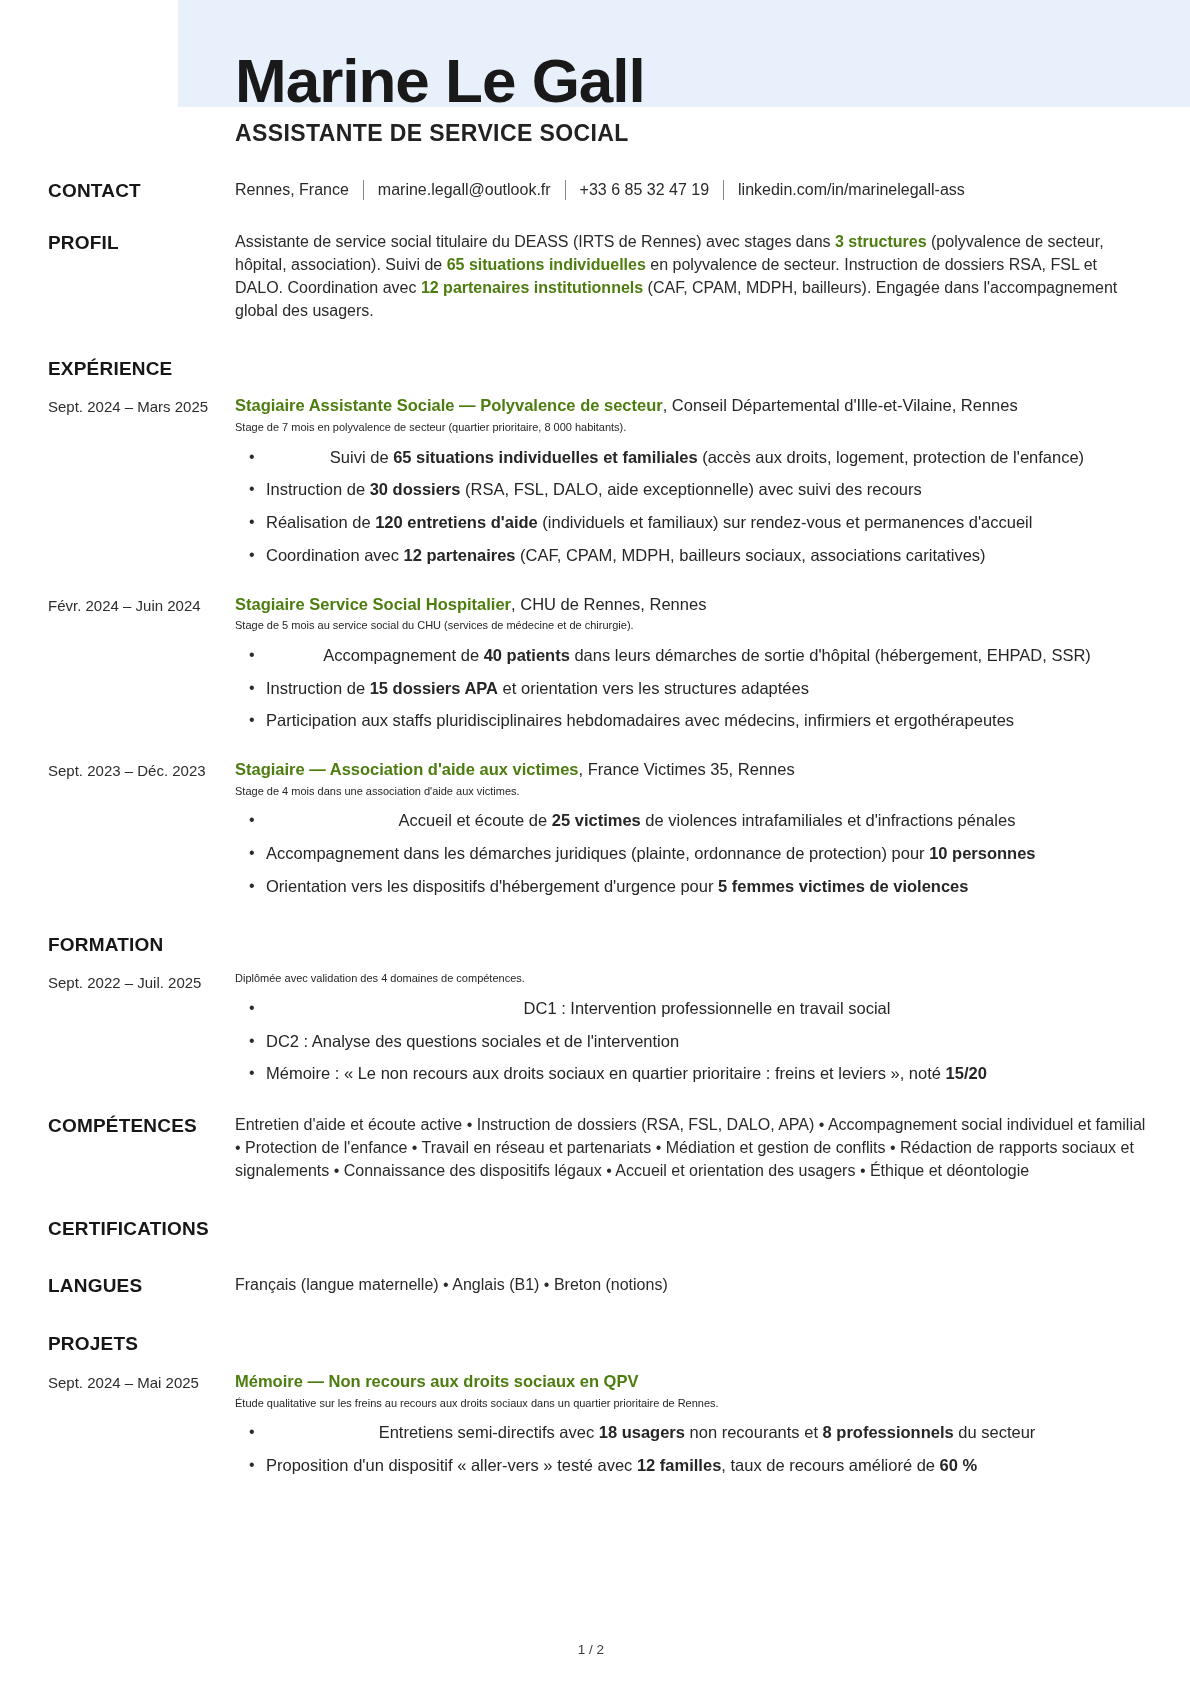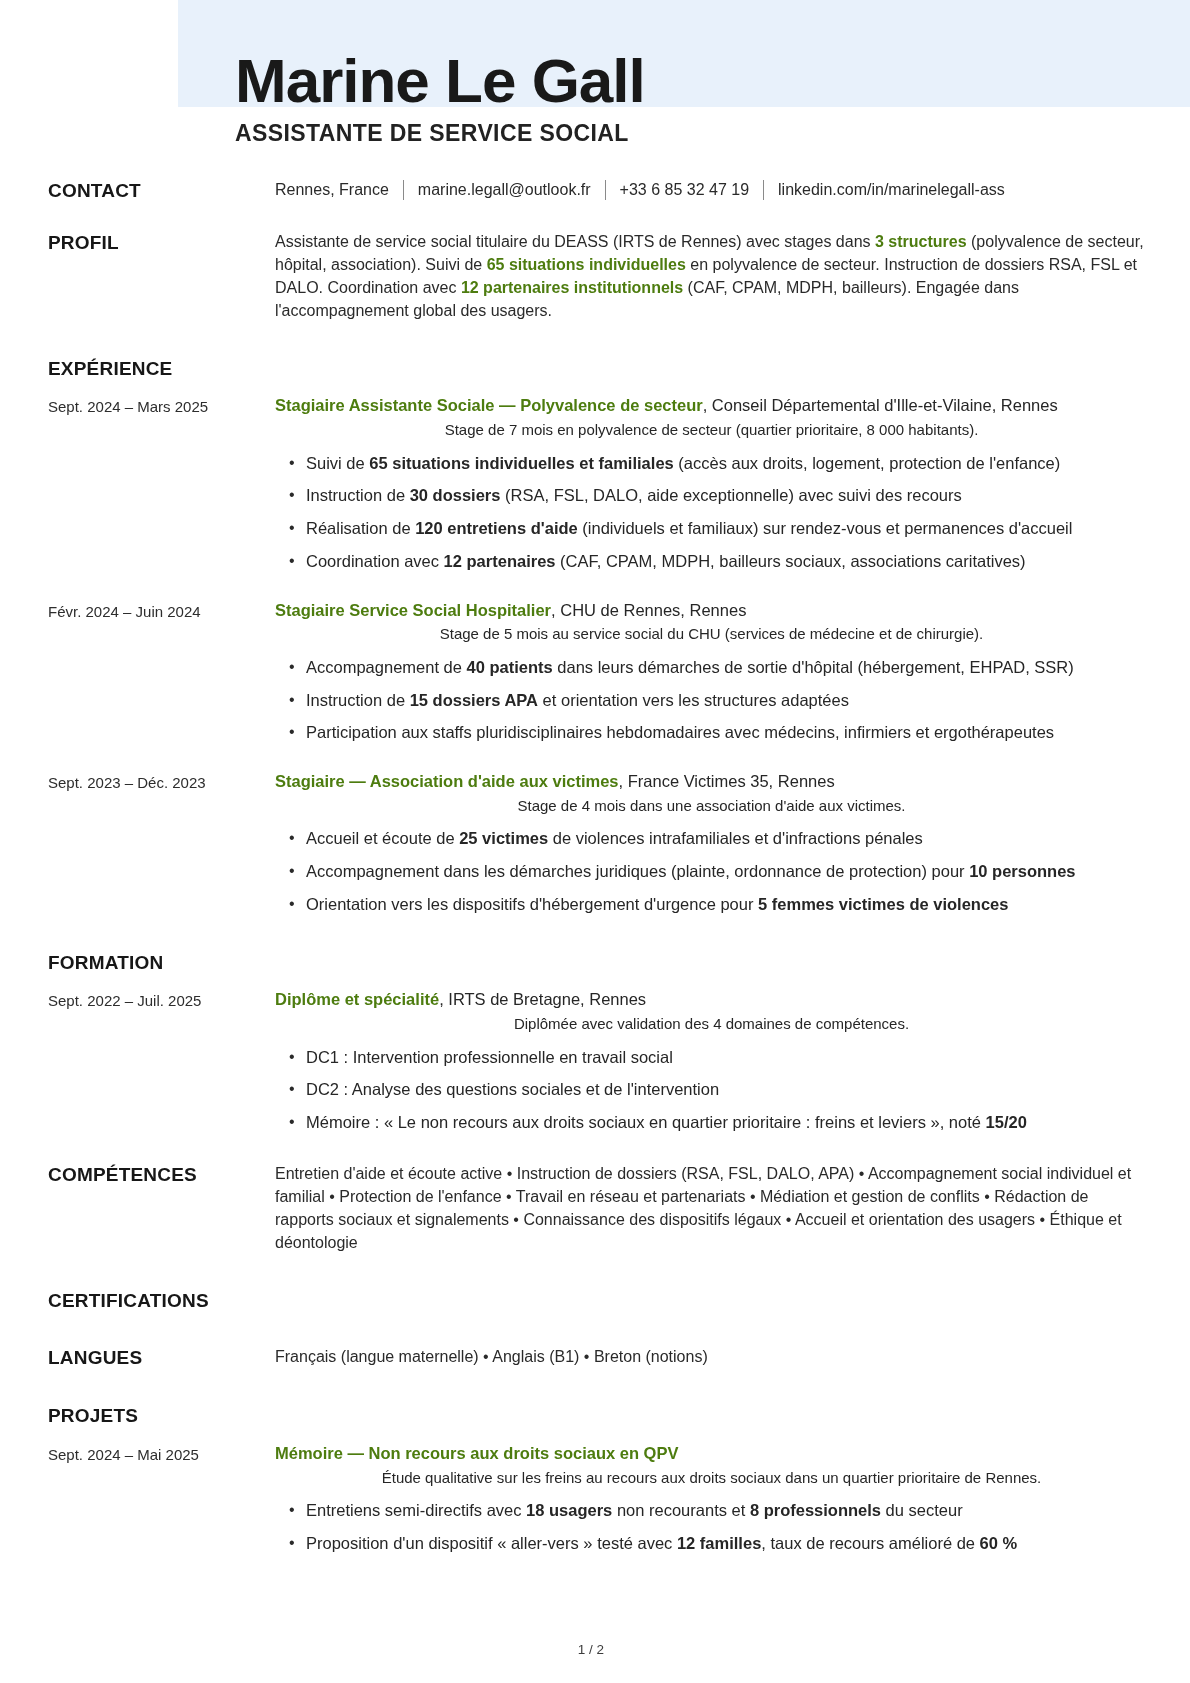--- a/index.html
+++ b/index.html
@@ -27,7 +27,7 @@
   }
   
   .main { padding: 0 42px 0 48px; }
-  .row { display: grid; grid-template-columns: 187px 1fr; align-items: start; gap: 40px; }
+  .row { display: grid; grid-template-columns: 187px 1fr; align-items: start; }
   .row-contact { margin-top: 16px; }
   .row-simple { margin-top: 27px; }
   .row-heading { margin-top: 33px; }

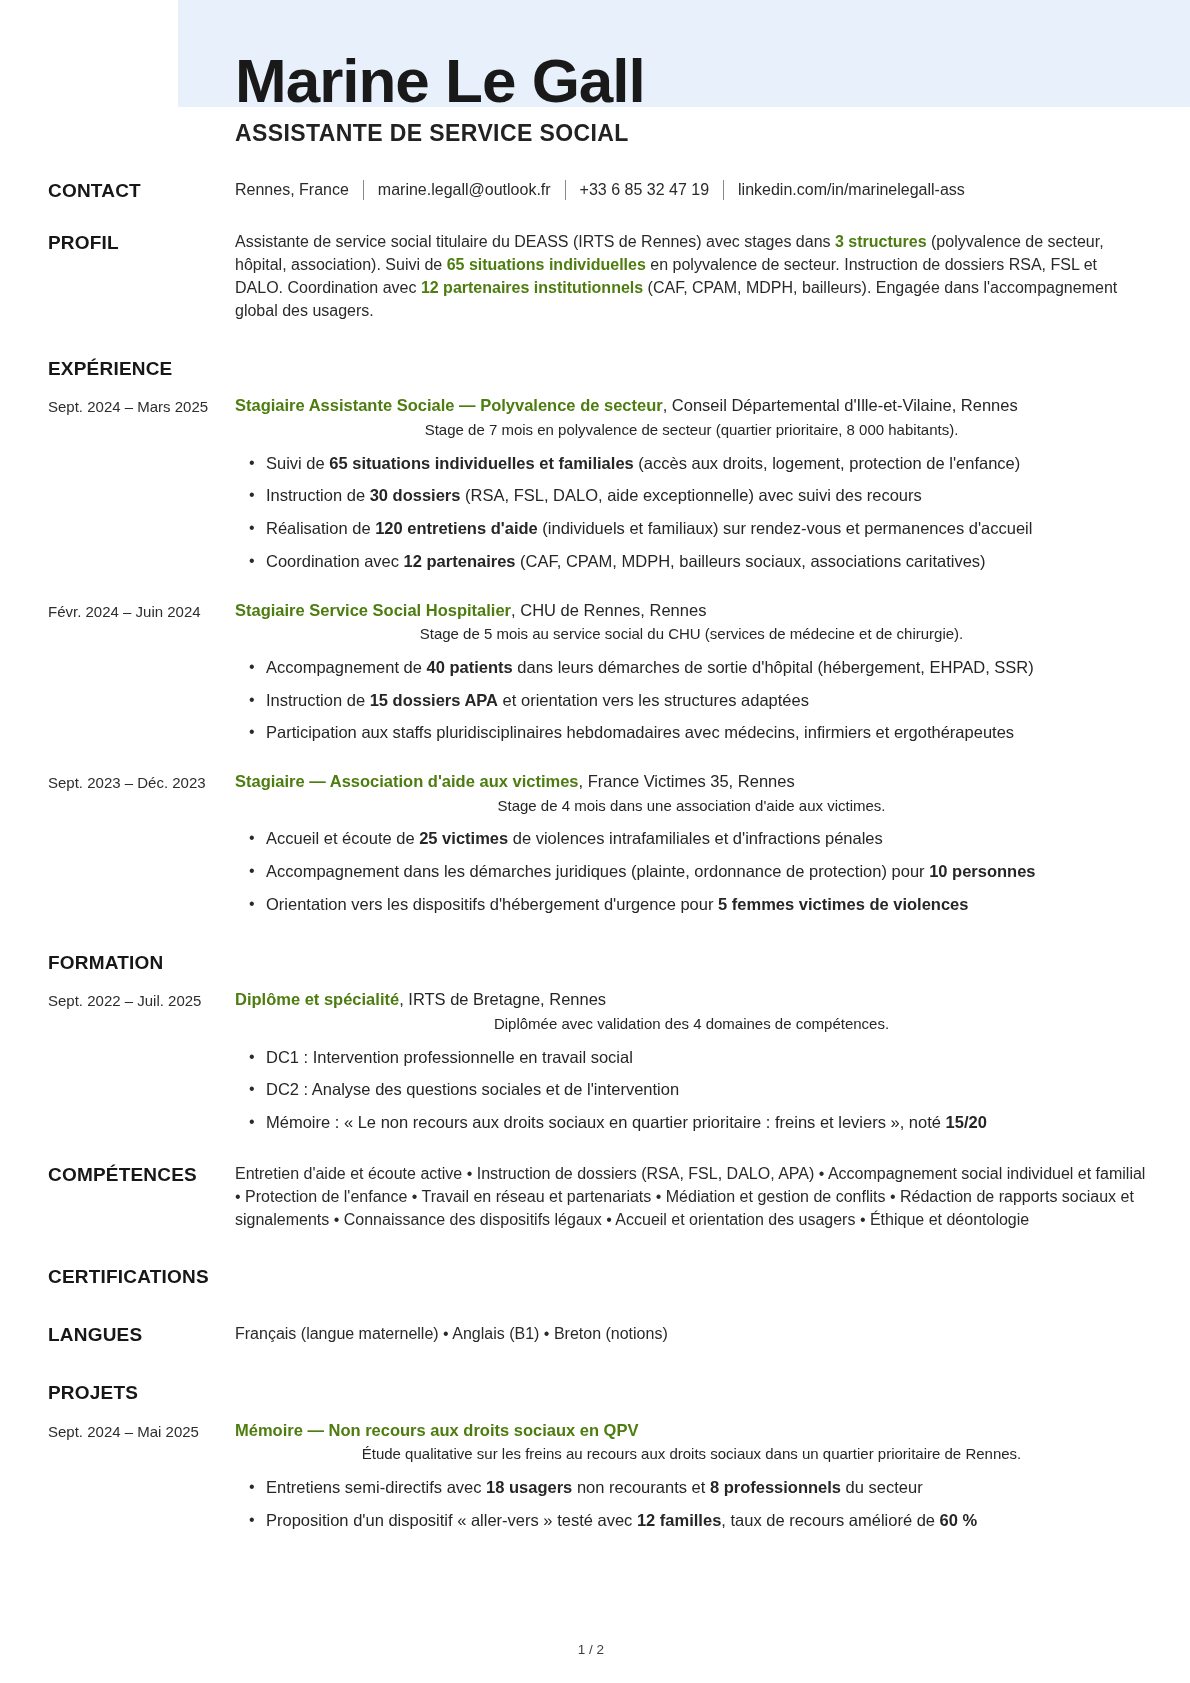--- a/index.html
+++ b/index.html
@@ -52,7 +52,7 @@
   }
   
   .entry-title { margin: 0; font-size: 16.5px; line-height: 1.5; }
-  .entry-summary { margin: 1px 0 0 0; font-size: 15px; line-height: 1.5; text-align: center; }
+  .entry-summary { margin: 1px 0 0 0; font-size: 11px; line-height: 1.5; }
   ul.bullets { list-style: none; margin: 9px 0 0 0; padding: 0; }
   ul.bullets li {
     position: relative; padding-left: 31px; margin-top: 8px;

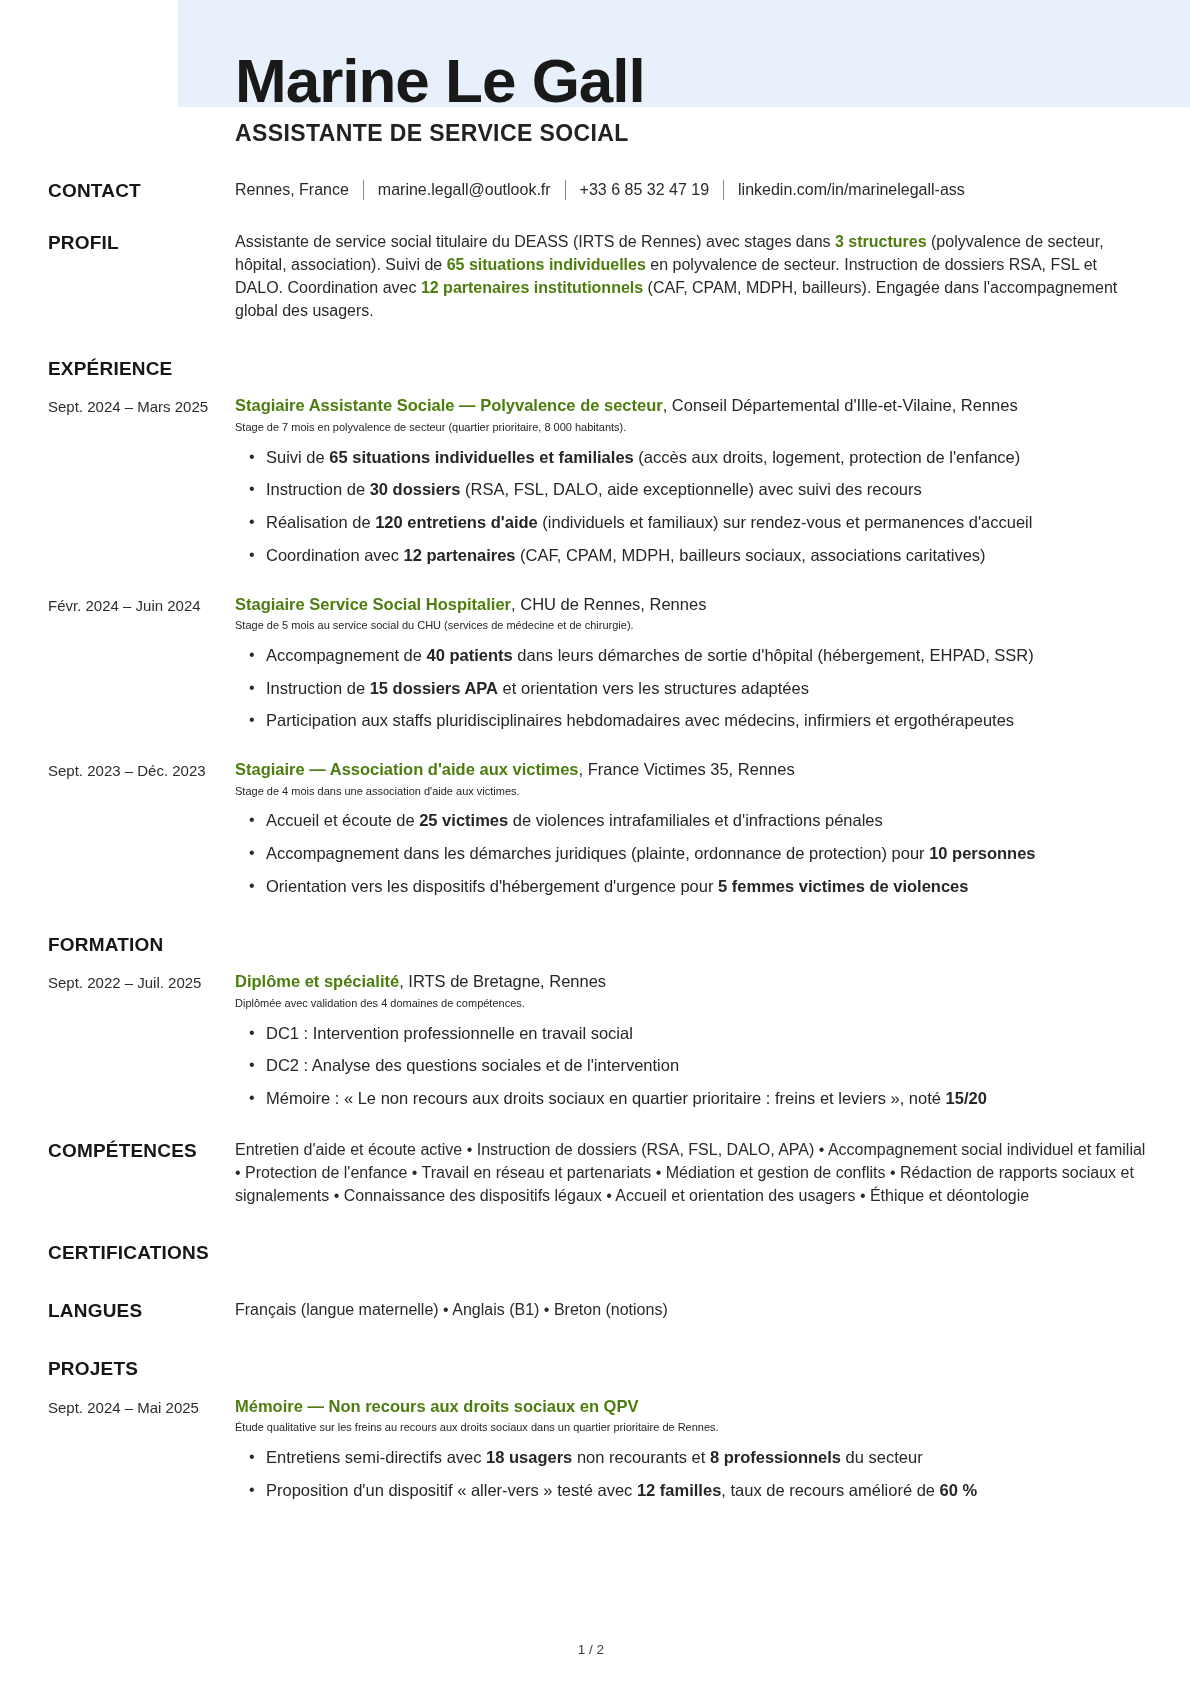--- a/index.html
+++ b/index.html
@@ -58,7 +58,7 @@
     position: relative; padding-left: 31px; margin-top: 8px;
     font-size: 16.5px; line-height: 1.5;
   }
-  ul.bullets li:first-child { margin-top: 8px; }
+  ul.bullets li:first-child { margin-top: 8px; text-align: center; }
   ul.bullets li::before {
     content: "•"; position: absolute; left: 14px; top: 0;
     color: #2a2a2a; font-size: 16px;

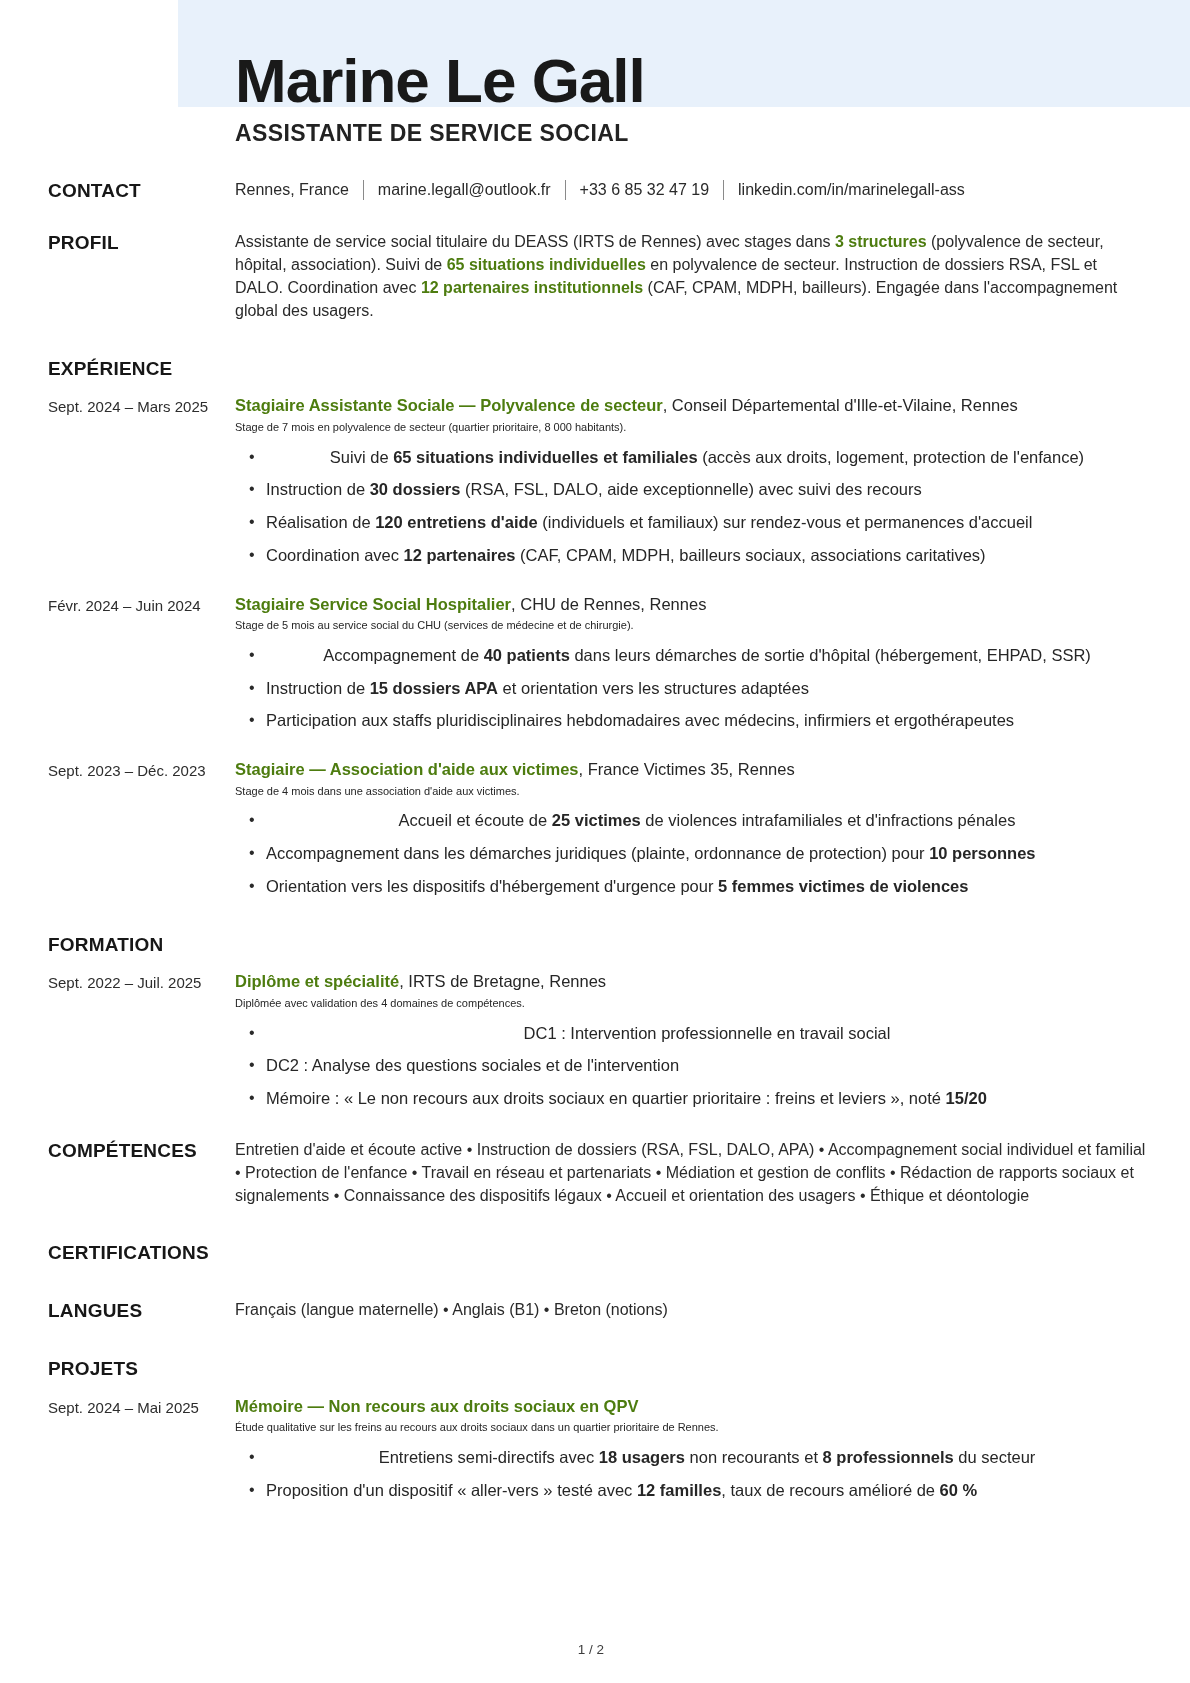--- a/index.html
+++ b/index.html
@@ -151,7 +151,6 @@
   <div class="row row-entry">
     <div class="dates">Sept. 2022 – Juil. 2025</div>
     <div>
-      <p class="entry-title"><strong>Diplôme et spécialité</strong><span>, IRTS de Bretagne, Rennes</span></p>
       <p class="entry-summary">Diplômée avec validation des 4 domaines de compétences.</p>
       <ul class="bullets">
         <li><span>DC1 : Intervention professionnelle en travail social</span></li>

